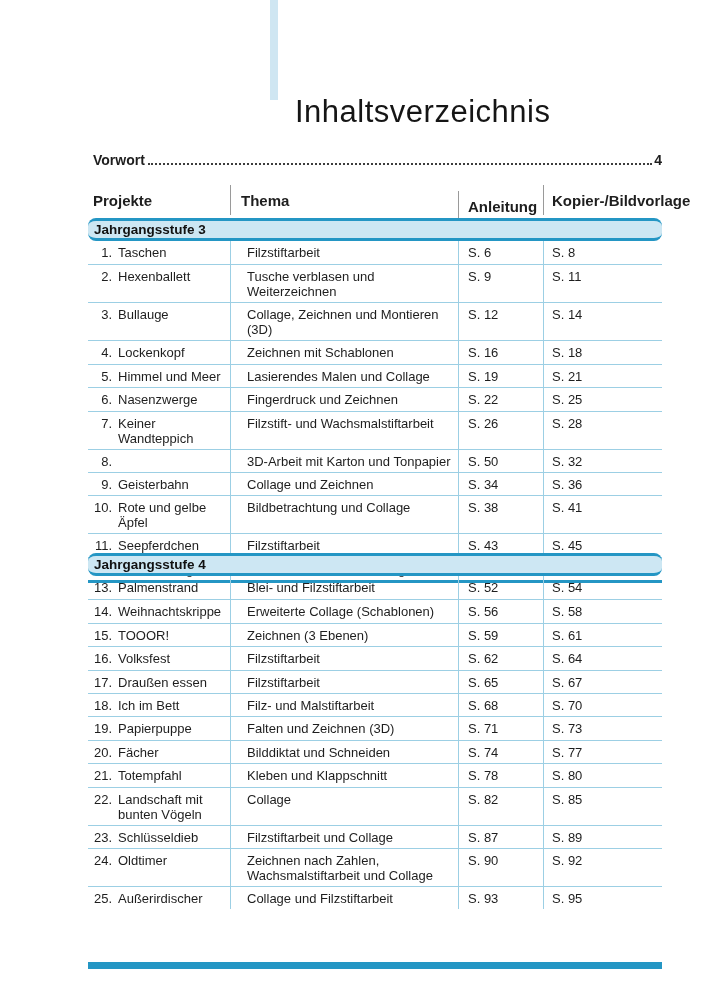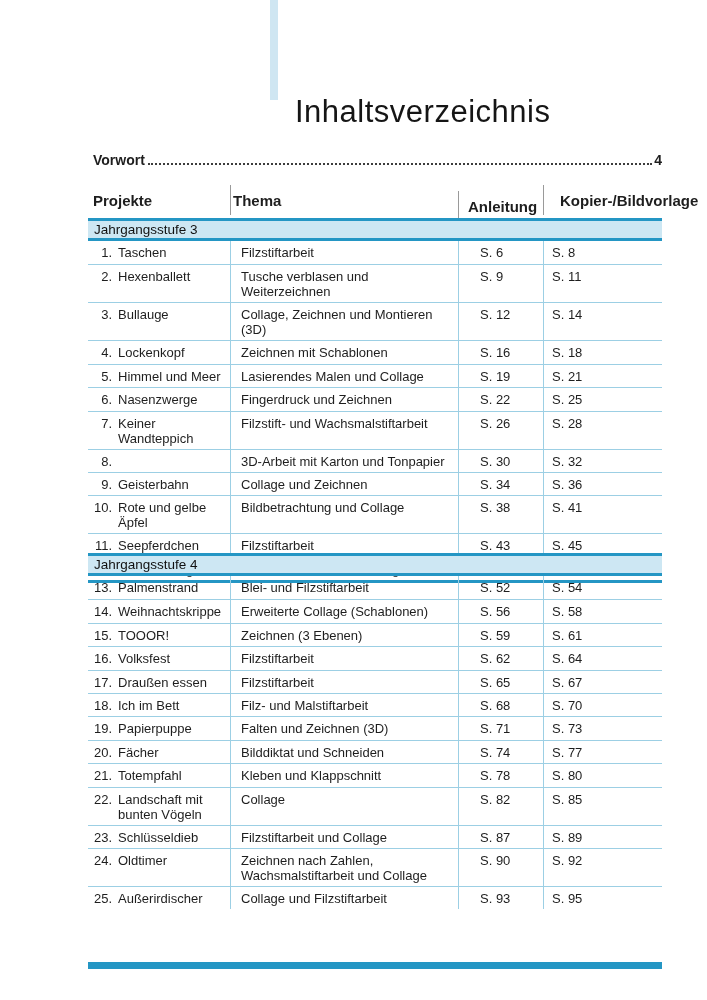--- a/index.html
+++ b/index.html
@@ -27,7 +27,7 @@
   .col-header{position:absolute;left:88px;top:185px;width:574px;height:30px;display:grid;grid-template-columns:142px 228px 85px 119px;align-items:center;font-size:15px;font-weight:bold;}
   .hcell{height:100%;display:flex;align-items:center;box-sizing:border-box;}
   .hcell.h-projekte{padding-left:5px;}
-  .hcell.h-thema{padding-left:2px;border-left:1.5px solid var(--hdr-sep);}
+  .hcell.h-thema{padding-left:10px;border-left:1.5px solid var(--hdr-sep);}
   .hcell.h-anleitung{padding-left:9px;border-left:1.5px solid var(--hdr-sep);margin-top:12px;}
   .hcell.h-vorlage{padding-left:16px;border-left:1.5px solid var(--hdr-sep);}
 

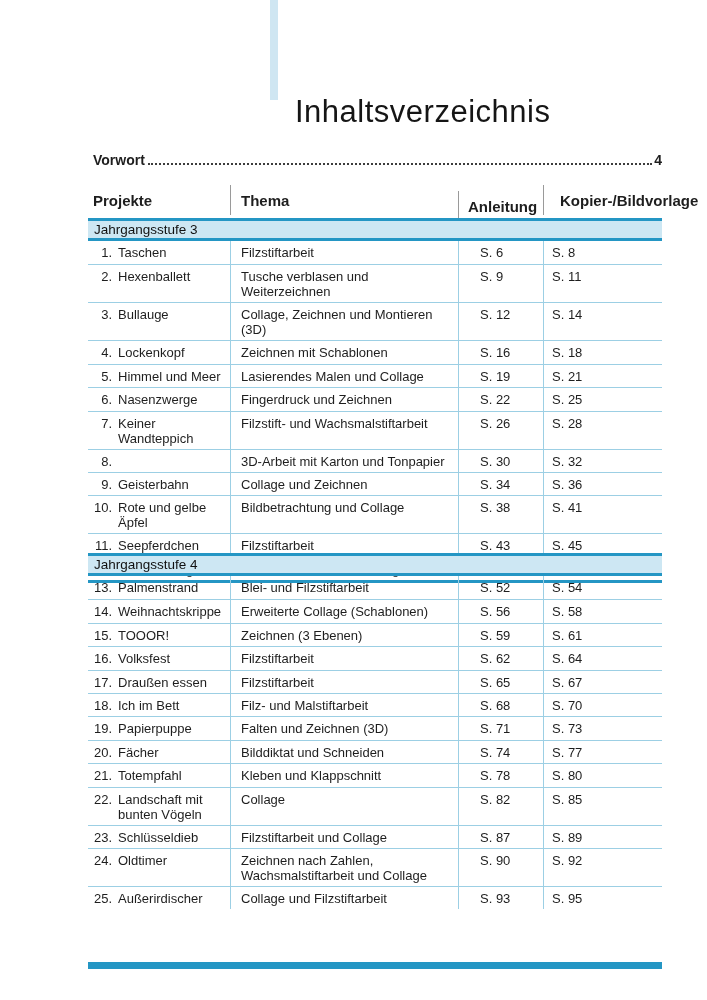--- a/index.html
+++ b/index.html
@@ -29,7 +29,7 @@
   .hcell.h-projekte{padding-left:5px;}
   .hcell.h-thema{padding-left:10px;border-left:1.5px solid var(--hdr-sep);}
   .hcell.h-anleitung{padding-left:9px;border-left:1.5px solid var(--hdr-sep);margin-top:12px;}
-  .hcell.h-vorlage{padding-left:16px;border-left:1.5px solid var(--hdr-sep);}
+  .hcell.h-vorlage{padding-left:8px;border-left:1.5px solid var(--hdr-sep);}
 
   
   .section{position:absolute;left:88px;width:574px;}

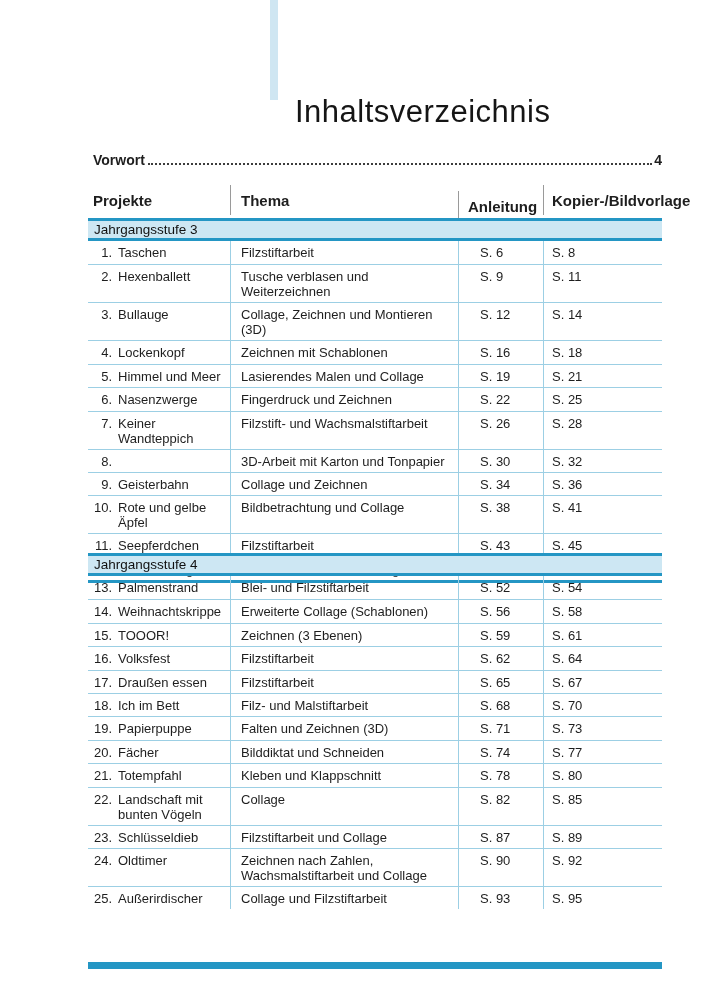--- a/index.html
+++ b/index.html
@@ -35,7 +35,7 @@
   .section{position:absolute;left:88px;width:574px;}
   .section-1{top:218px;}
   .section-2{top:553px;}
-  .band{box-sizing:border-box;height:23px;border-top:3px solid var(--accent-border);border-bottom:3px solid var(--accent-border);background:var(--band-fill);display:flex;align-items:center;padding-left:6px;font-size:13.5px;font-weight:normal;color:#111;}
+  .band{box-sizing:border-box;height:23px;border-top:3px solid var(--accent-border);border-bottom:3px solid var(--accent-border);background:var(--band-fill);display:flex;align-items:center;padding-left:6px;font-size:13.5px;font-weight:bold;color:#111;border-radius:8px;}
   .section-1 .rows{border-bottom:3px solid var(--accent-border);}
   .row{display:grid;grid-template-columns:142px 228px 85px 119px;min-height:23.4px;box-sizing:border-box;align-items:stretch;font-size:13px;line-height:15px;}
   .row + .row{border-top:1.5px solid var(--row-line);}

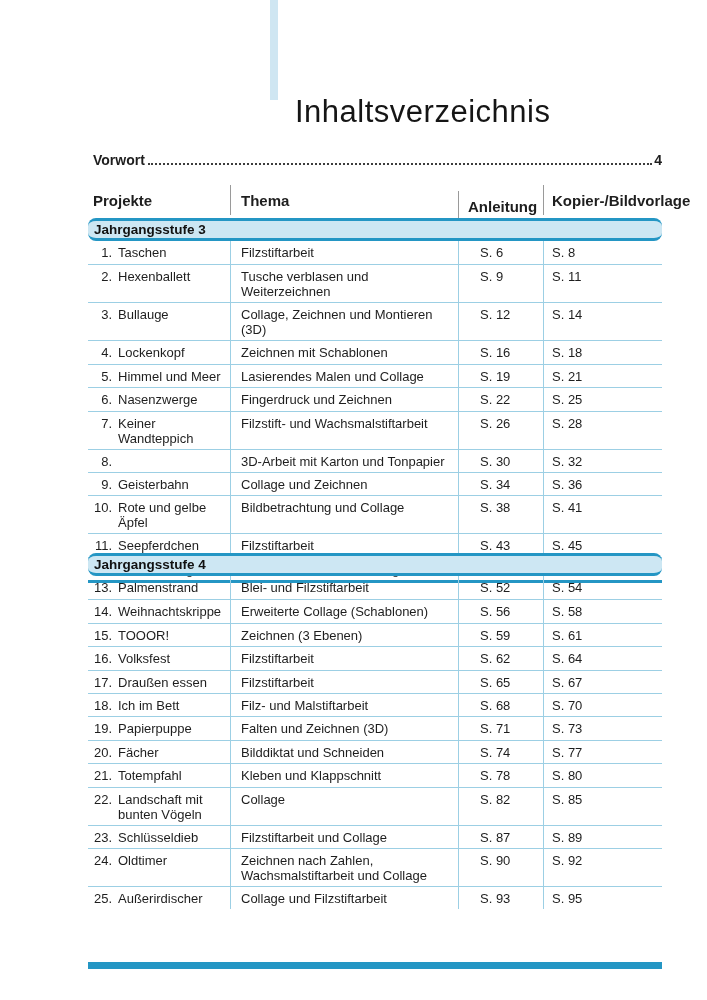--- a/index.html
+++ b/index.html
@@ -43,7 +43,7 @@
   .c-project{display:flex;padding-left:4px;}
   .num{flex:0 0 20px;text-align:right;margin-right:6px;}
   .pname{flex:1;white-space:pre-line;}
-  .c-thema{padding-left:10px;border-left:1.5px solid var(--row-line);white-space:pre-line;}
+  .c-thema{padding-left:16px;border-left:1.5px solid var(--row-line);white-space:pre-line;}
   .c-anleitung{padding-left:21px;border-left:1.5px solid var(--row-line);}
   .c-vorlage{padding-left:8px;border-left:1.5px solid var(--row-line);}
 

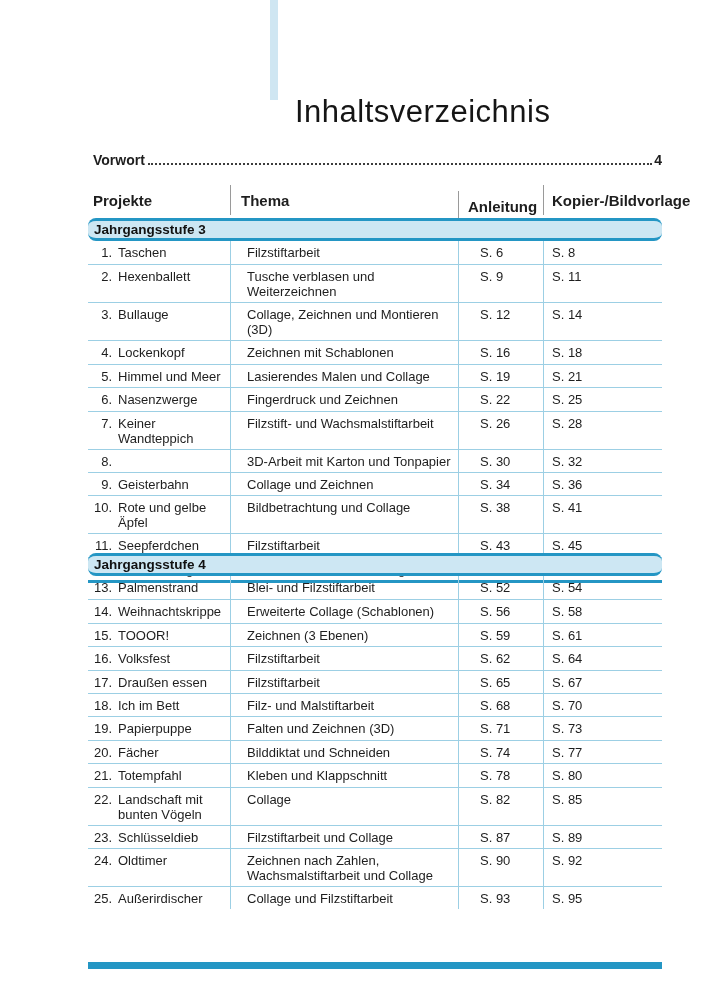--- a/index.html
+++ b/index.html
@@ -44,7 +44,7 @@
   .num{flex:0 0 20px;text-align:right;margin-right:6px;}
   .pname{flex:1;white-space:pre-line;}
   .c-thema{padding-left:16px;border-left:1.5px solid var(--row-line);white-space:pre-line;}
-  .c-anleitung{padding-left:21px;border-left:1.5px solid var(--row-line);}
+  .c-anleitung{padding-left:9px;border-left:1.5px solid var(--row-line);}
   .c-vorlage{padding-left:8px;border-left:1.5px solid var(--row-line);}
 
   

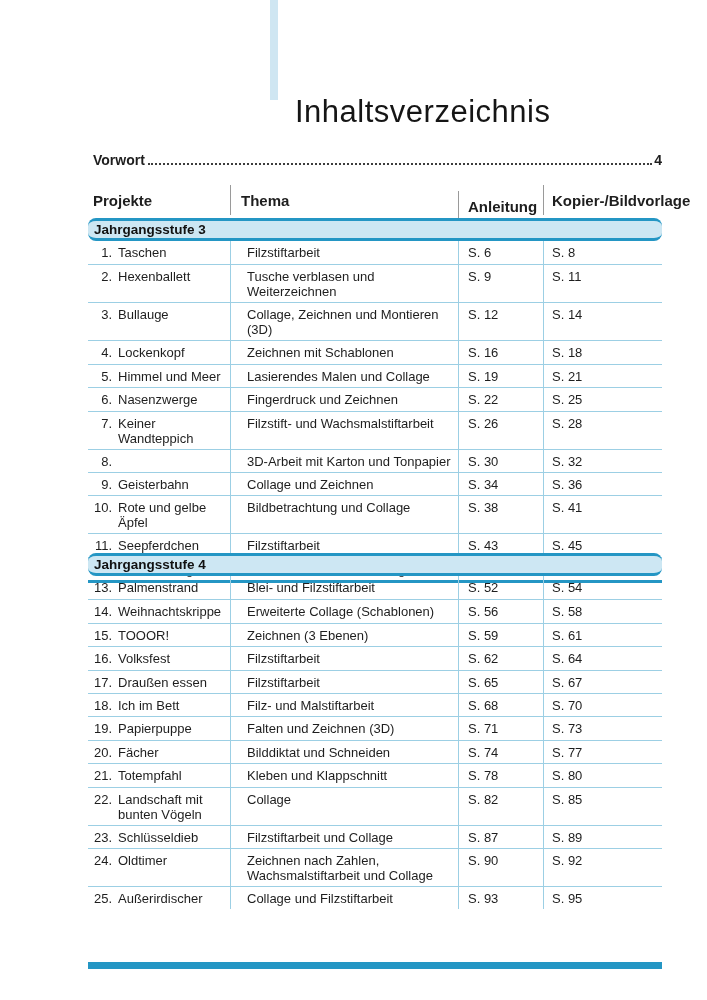--- a/index.html
+++ b/index.html
@@ -150,7 +150,7 @@
       <span class="num">8.</span>
     </div>
     <div class="cell c-thema">3D-Arbeit mit Karton und Tonpapier</div>
-    <div class="cell c-anleitung">S. 30</div>
+    <div class="cell c-anleitung">S. 50</div>
     <div class="cell c-vorlage">S. 32</div>
   </div>
 

